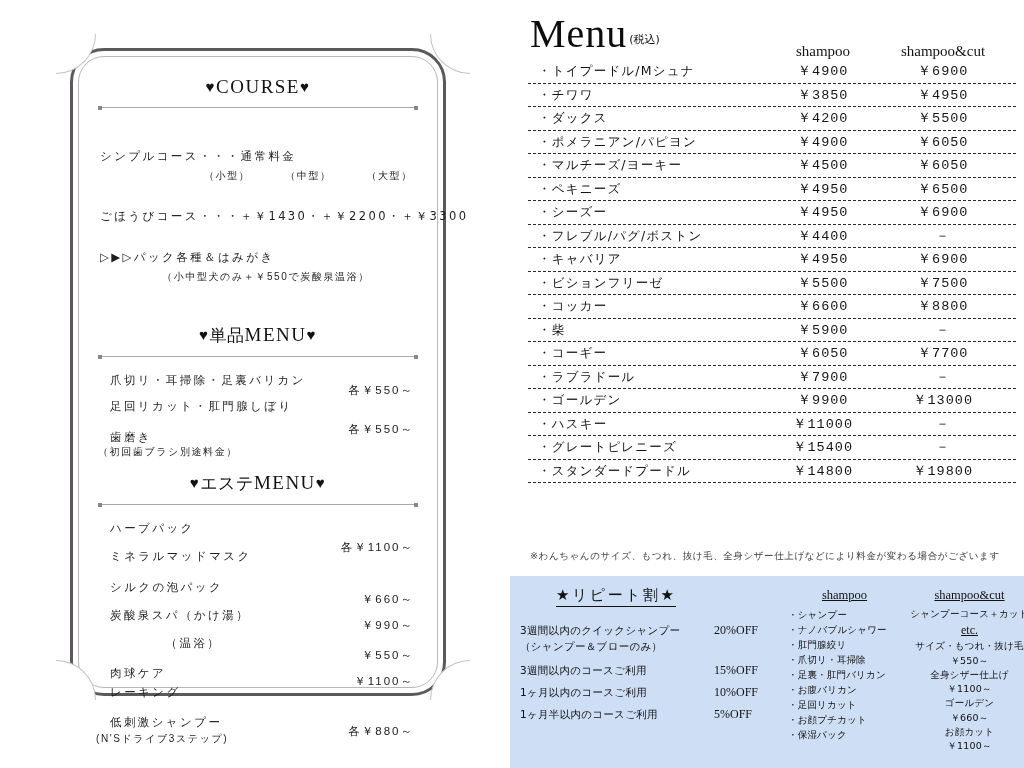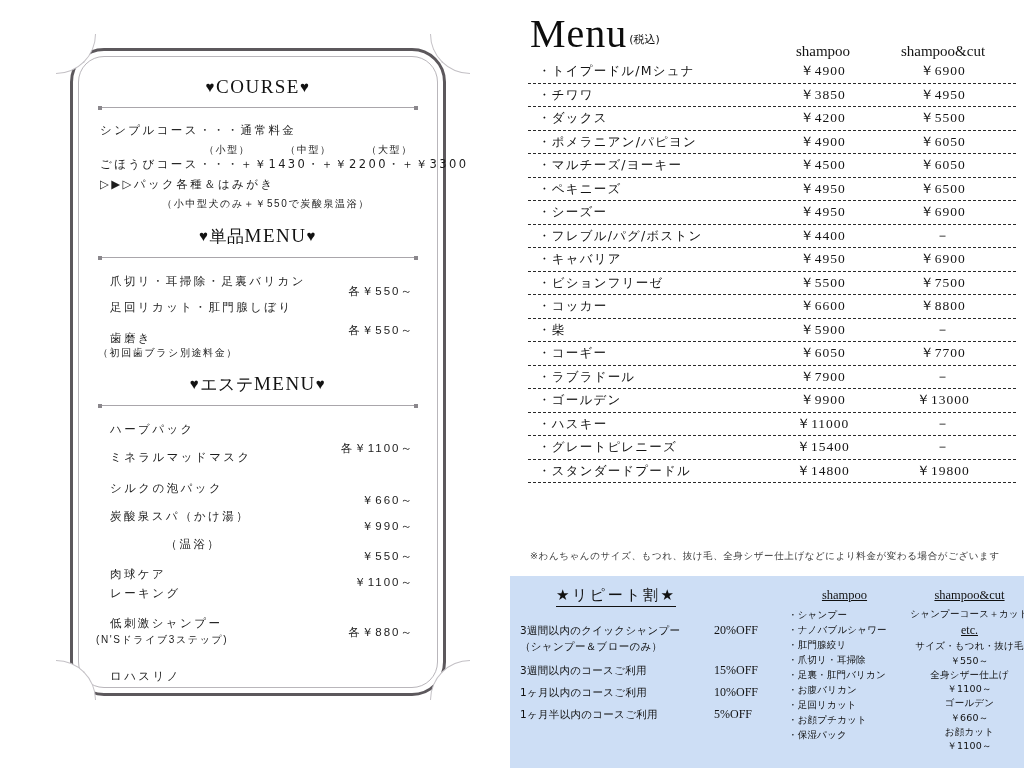--- a/index.html
+++ b/index.html
@@ -126,7 +126,7 @@
     font-size: 12.5px; letter-spacing: 1.2px; color: #141414; white-space: nowrap;
   }
   .pt-row .c-sh, .pt-row .c-sc {
-    font-family: Liberation Serif, serif;
+    font-family: Liberation Mono, monospace;
     font-size: 13.5px; letter-spacing: 1px; color: #141414; text-align: center;
   }
   .pt-row .c-sh { flex: 0 0 110px; }

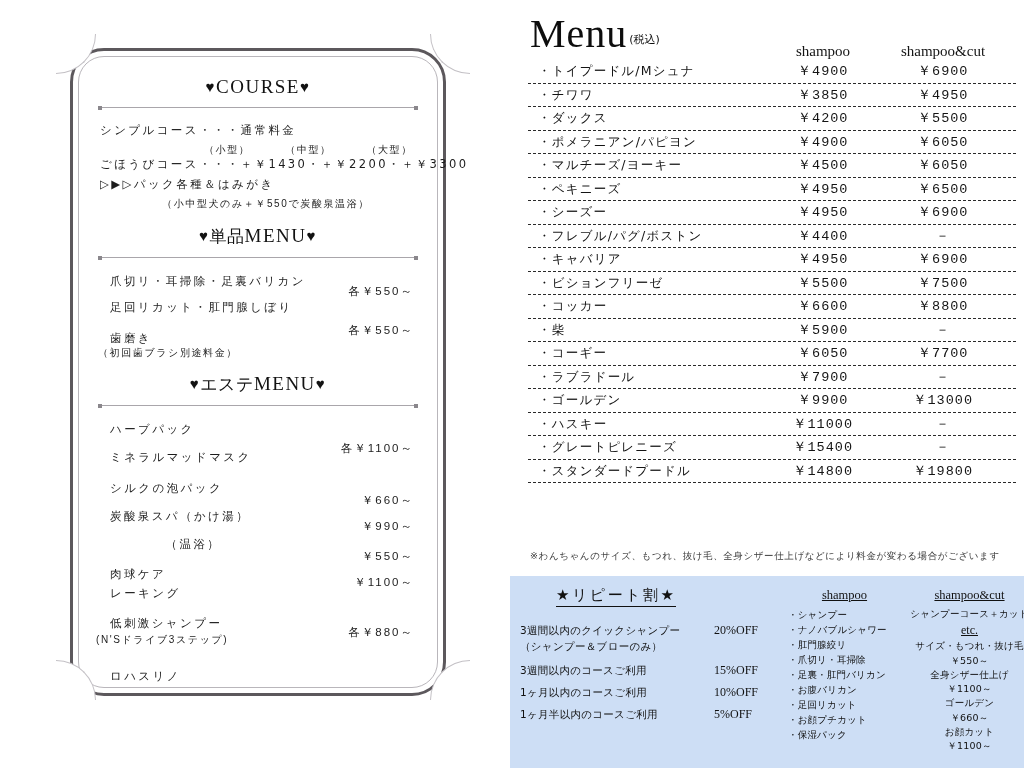--- a/index.html
+++ b/index.html
@@ -87,7 +87,7 @@
 
   
   .course-block { padding: 2px 4px 0 6px; }
-  .course-line { margin-bottom: 5px; }
+  .course-line { margin-bottom: 5px; margin-top: 26px; }
   .course-sizes { text-align: left; padding-left: 104px; letter-spacing: 1.6px; }
   .course-note { text-align: center; padding-left: 14px; margin-top: 3px; }
   .menu-body { padding: 3px 4px 0 16px; }

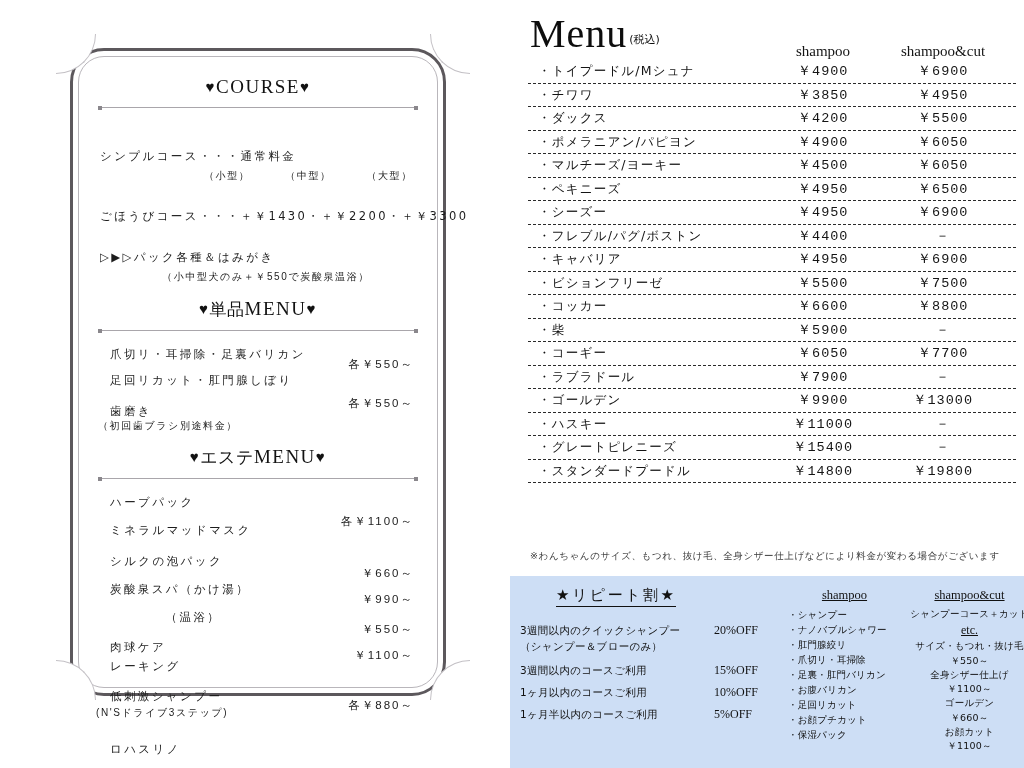--- a/index.html
+++ b/index.html
@@ -222,7 +222,7 @@
         <div class="jpsmall course-note">（小中型犬のみ＋￥550で炭酸泉温浴）</div>
       </div>
 
-      <div class="sec-head" style="margin-top:14px;">
+      <div class="sec-head" style="margin-top:40px;">
         <span class="hrt">♥</span><span class="jp">単品</span><span>MENU</span><span class="hrt">♥</span>
       </div>
       <div class="rule"></div>

